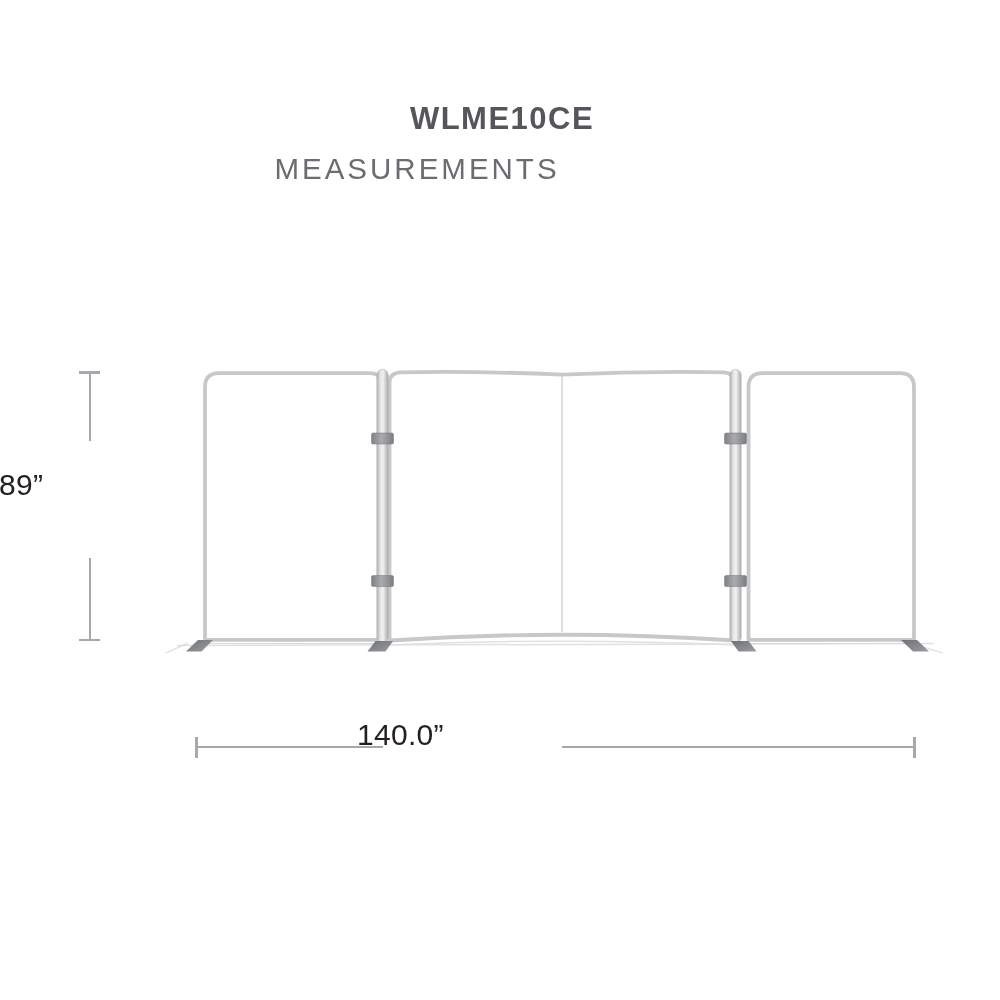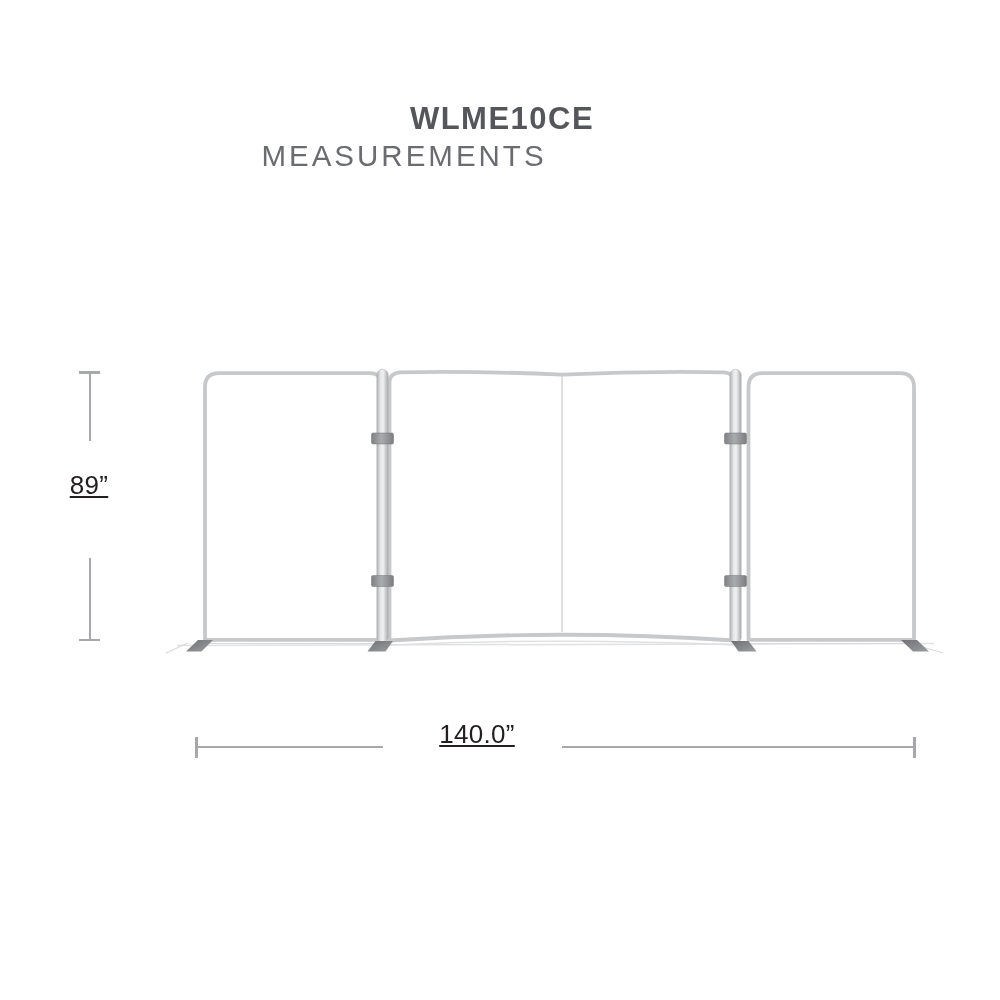--- a/index.html
+++ b/index.html
@@ -13,7 +13,7 @@
     font-size:31px;font-weight:700;letter-spacing:1.5px;color:var(--title,#54565a);
   }
   .page-subtitle{
-    position:absolute;top:139px;left:0;width:808px;text-align:center;margin:0;
+    position:absolute;top:139px;left:0;width:808px;text-align:center;margin:13px;
     font-size:29.5px;font-weight:400;letter-spacing:3px;color:var(--subtitle,#6a6c6f);
   }
   

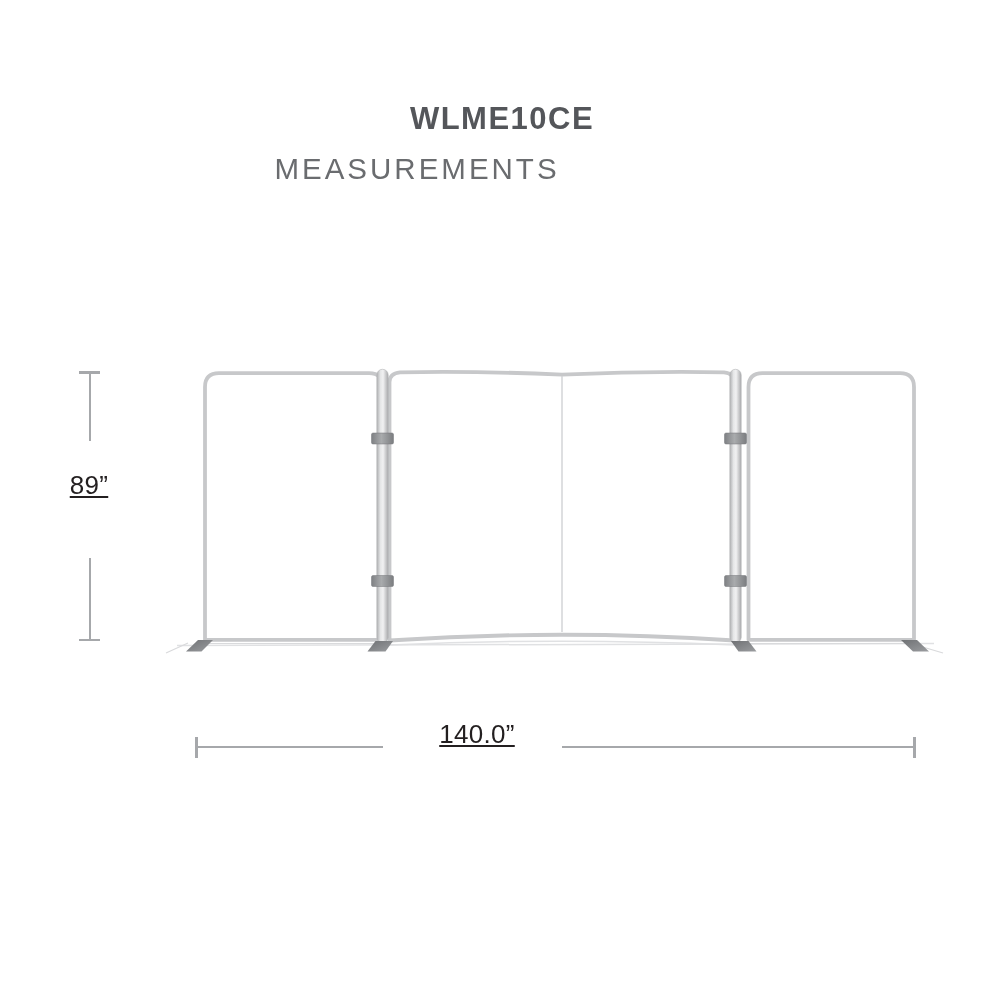--- a/index.html
+++ b/index.html
@@ -19,8 +19,8 @@
   
   .dl{position:absolute;background:var(--dim-line,#a6a8ab);}
   .dim-text{
-    position:absolute;text-align:center;color:var(--dim-text,#231f20);
-    font-size:26px;letter-spacing:0.3px;line-height:28px;background:transparent;text-decoration:underline;
+    position:absolute;color:var(--dim-text,#231f20);
+    font-size:30px;letter-spacing:0.3px;line-height:28px;background:transparent;
   }
   .dim-text div{white-space:nowrap;}
   

